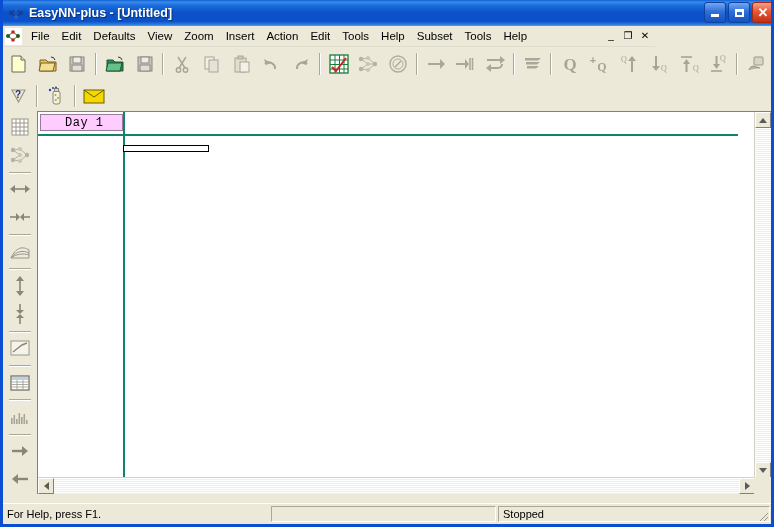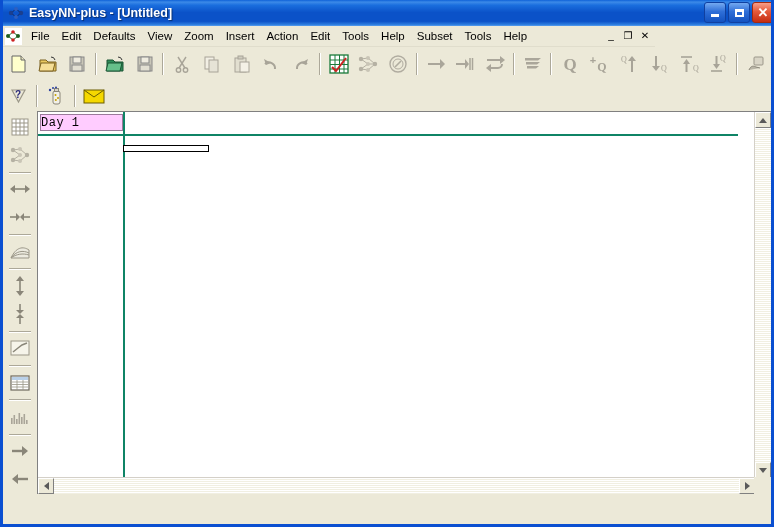--- a/index.html
+++ b/index.html
@@ -136,7 +136,7 @@
     background: #ffccff;
     border: 1px solid #9a7a9a;
     display: flex; align-items: center;
-    padding-left: 0;
+    padding-left: 24px;
     font-family: "Liberation Mono", monospace;
     font-size: 12px; color: #000;
     letter-spacing: .5px;

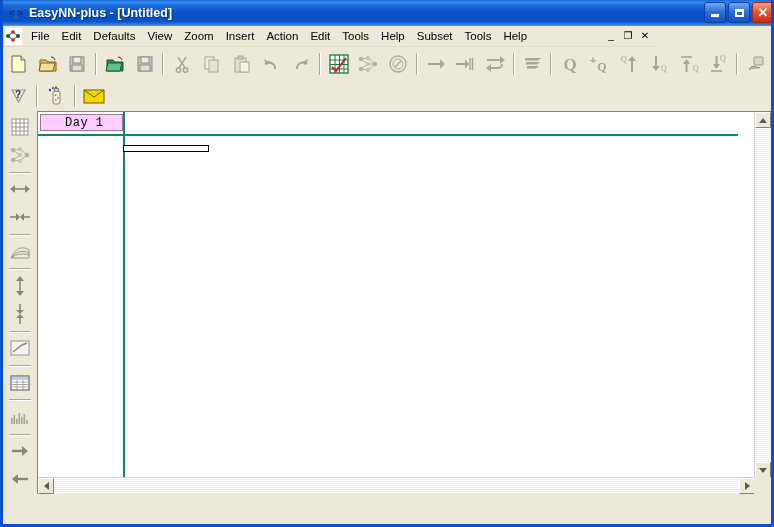--- a/index.html
+++ b/index.html
@@ -704,6 +704,20 @@
     <div class="corner-box"></div>
   </div>
 
+  <div class="statusbar">
+    <div class="sb-panel p1">For Help, press F1.</div>
+    <div class="sb-panel p2"></div>
+    <div class="sb-panel p3">Stopped</div>
+    <div class="resize-grip">
+      <svg width="14" height="14" viewBox="0 0 14 14">
+        <g stroke="#9b9788" stroke-width="1">
+          <line x1="12" y1="4" x2="4" y2="12"></line>
+          <line x1="12" y1="8" x2="8" y2="12"></line>
+          <line x1="12" y1="12" x2="12" y2="12"></line>
+        </g>
+      </svg>
+    </div>
+  </div>
 
 </div>
 

